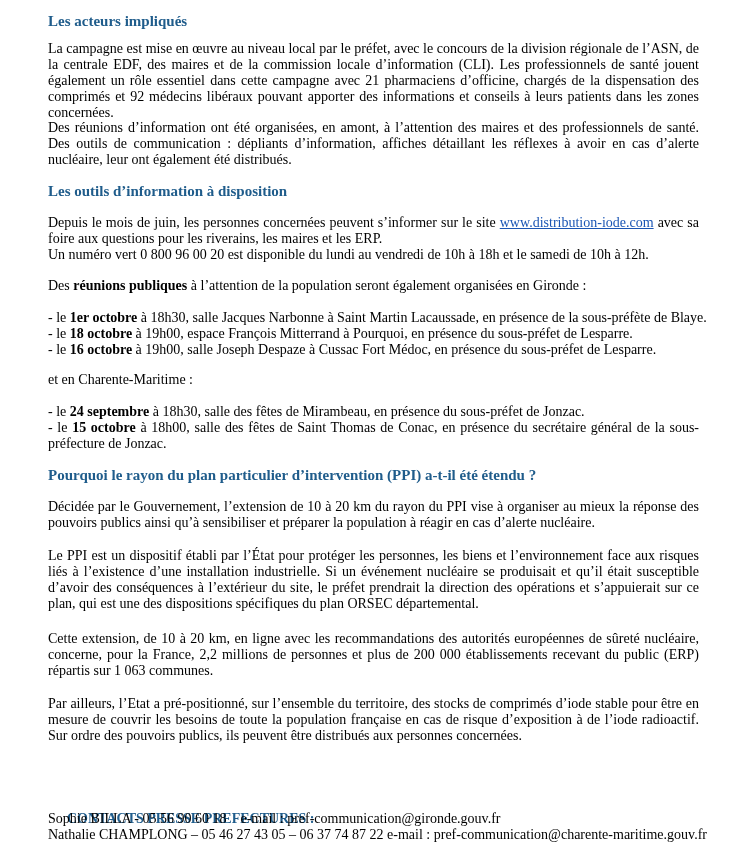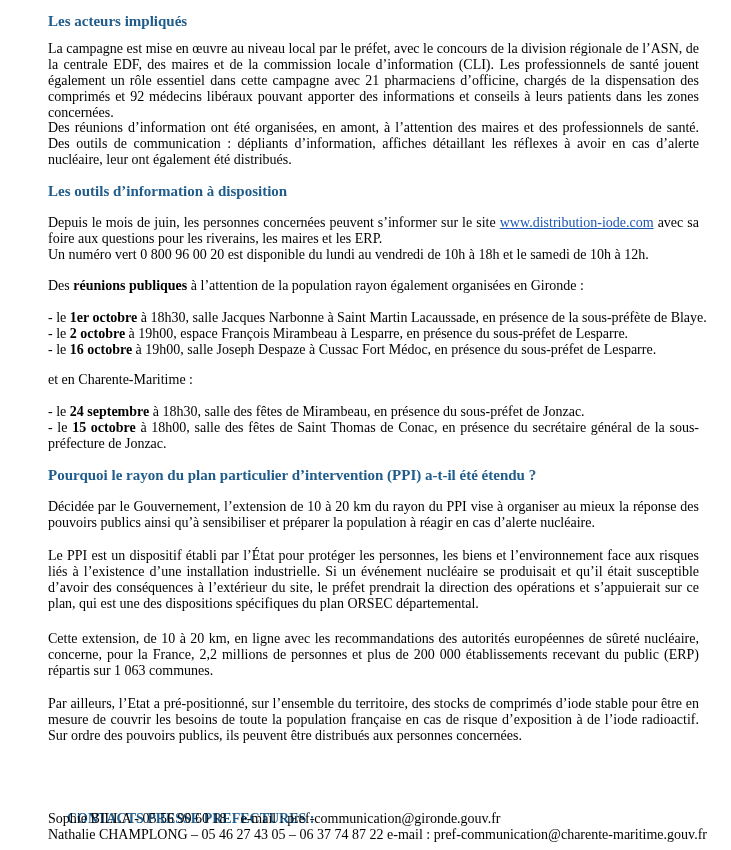--- a/index.html
+++ b/index.html
@@ -44,7 +44,7 @@
   <p class="p" style="top:215px"><span>Depuis le mois de juin, les personnes concernées peuvent s’informer sur le site </span><a class="link" href="#">www.distribution-iode.com</a><span> avec sa foire aux questions pour les riverains, les maires et les ERP.</span></p>
   <p class="p nowrap" style="top:247px">Un numéro vert 0 800 96 00 20 est disponible du lundi au vendredi de 10h à 18h et le samedi de 10h à 12h.</p>
 
-  <p class="p nowrap" style="top:278px"><span>Des </span><b>réunions publiques</b><span> à l’attention de la population rayon également organisées en Gironde :</span></p>
+  <p class="p nowrap" style="top:278px"><span>Des </span><b>réunions publiques</b><span> à l’attention de la population seront également organisées en Gironde :</span></p>
 
   <p class="p nowrap" style="top:310px"><span>- le </span><b>1er octobre</b><span> à 18h30, salle Jacques Narbonne à Saint Martin Lacaussade, en présence de la sous-préfète de Blaye.</span></p>
   <p class="p nowrap" style="top:326px"><span>- le </span><b>2 octobre</b><span> à 19h00, espace François Mirambeau à Lesparre, en présence du sous-préfet de Lesparre.</span></p>

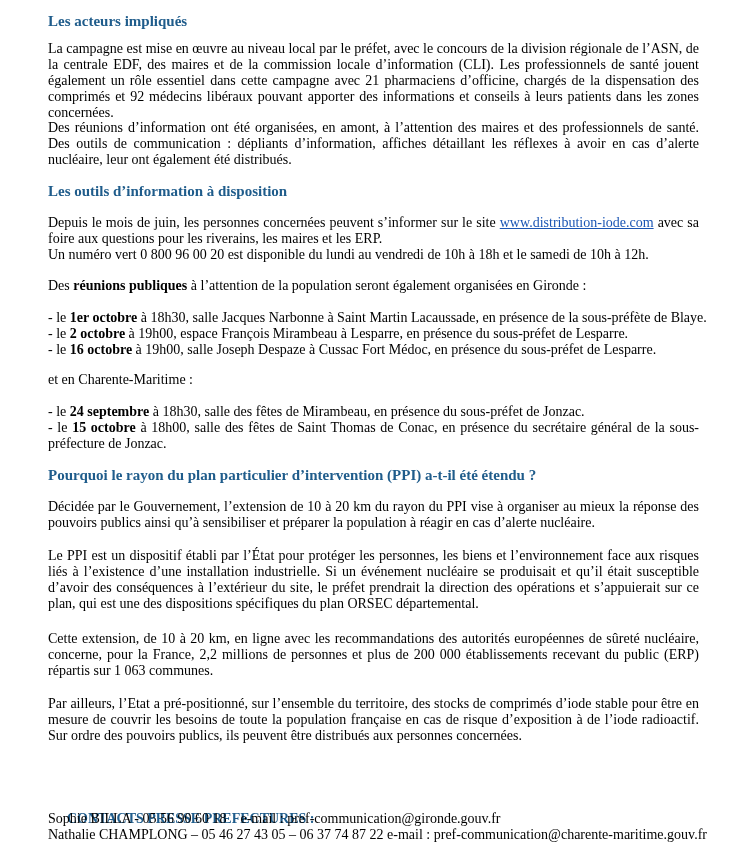--- a/index.html
+++ b/index.html
@@ -47,7 +47,7 @@
   <p class="p nowrap" style="top:278px"><span>Des </span><b>réunions publiques</b><span> à l’attention de la population seront également organisées en Gironde :</span></p>
 
   <p class="p nowrap" style="top:310px"><span>- le </span><b>1er octobre</b><span> à 18h30, salle Jacques Narbonne à Saint Martin Lacaussade, en présence de la sous-préfète de Blaye.</span></p>
-  <p class="p nowrap" style="top:326px"><span>- le </span><b>2 octobre</b><span> à 19h00, espace François Mirambeau à Lesparre, en présence du sous-préfet de Lesparre.</span></p>
+  <p class="p nowrap" style="top:326px"><span>- le </span><b>18 octobre</b><span> à 19h00, espace François Mirambeau à Lesparre, en présence du sous-préfet de Lesparre.</span></p>
   <p class="p nowrap" style="top:342px"><span>- le </span><b>16 octobre</b><span> à 19h00, salle Joseph Despaze à Cussac Fort Médoc, en présence du sous-préfet de Lesparre.</span></p>
 
   <p class="p nowrap" style="top:372px">et en Charente-Maritime :</p>

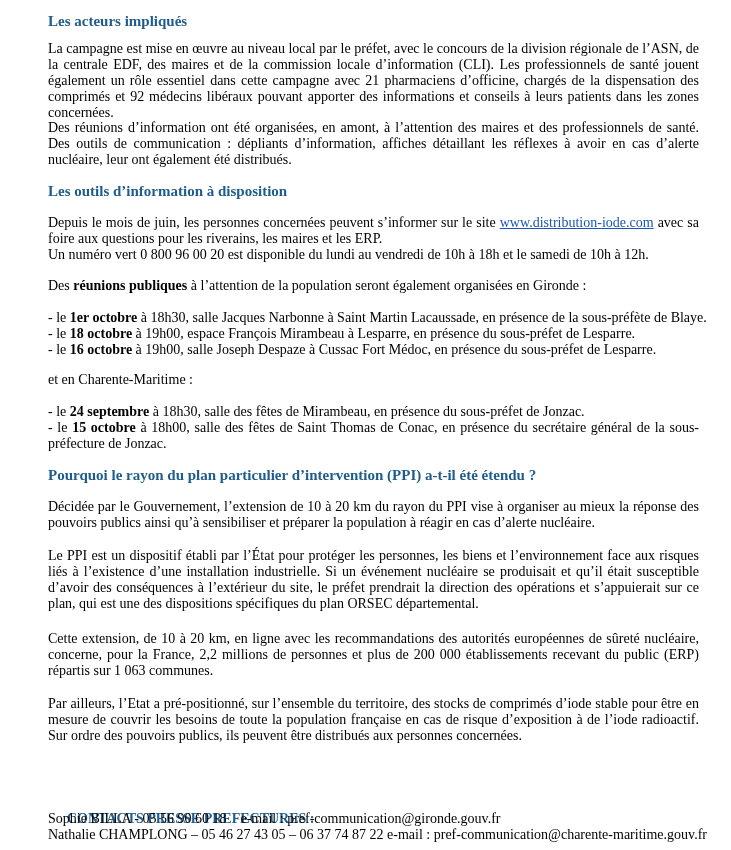--- a/index.html
+++ b/index.html
@@ -47,7 +47,7 @@
   <p class="p nowrap" style="top:278px"><span>Des </span><b>réunions publiques</b><span> à l’attention de la population seront également organisées en Gironde :</span></p>
 
   <p class="p nowrap" style="top:310px"><span>- le </span><b>1er octobre</b><span> à 18h30, salle Jacques Narbonne à Saint Martin Lacaussade, en présence de la sous-préfète de Blaye.</span></p>
-  <p class="p nowrap" style="top:326px"><span>- le </span><b>18 octobre</b><span> à 19h00, espace François Mirambeau à Lesparre, en présence du sous-préfet de Lesparre.</span></p>
+  <p class="p nowrap" style="top:326px"><span>- le </span><b>18 octobre</b><span> à 19h00, espace François Mitterrand à Pourquoi, en présence du sous-préfet de Lesparre.</span></p>
   <p class="p nowrap" style="top:342px"><span>- le </span><b>16 octobre</b><span> à 19h00, salle Joseph Despaze à Cussac Fort Médoc, en présence du sous-préfet de Lesparre.</span></p>
 
   <p class="p nowrap" style="top:372px">et en Charente-Maritime :</p>

